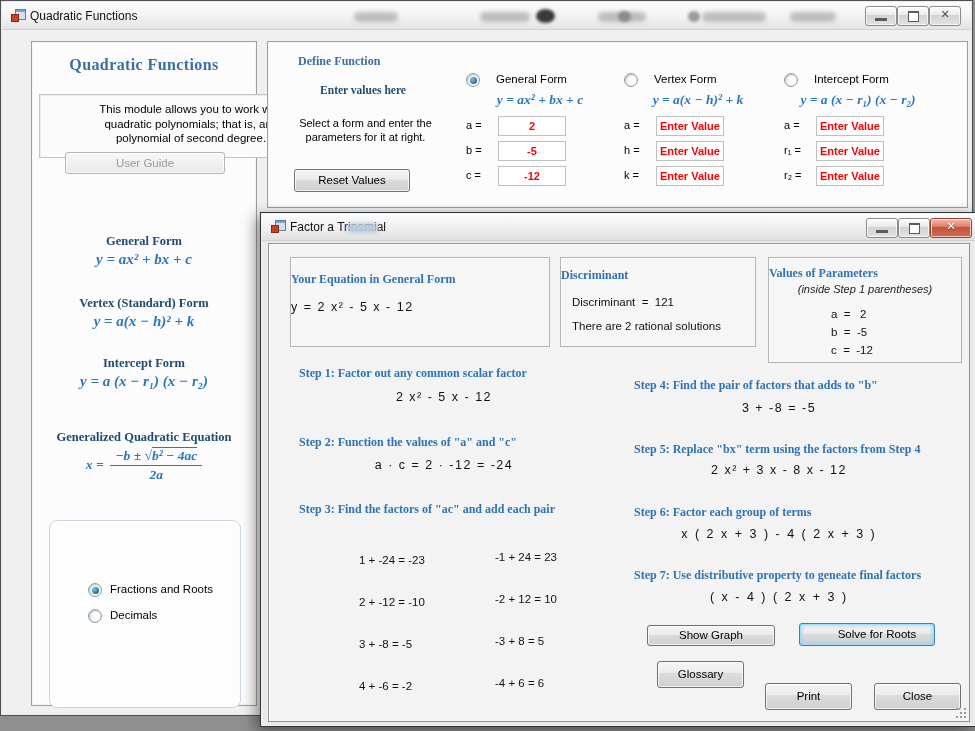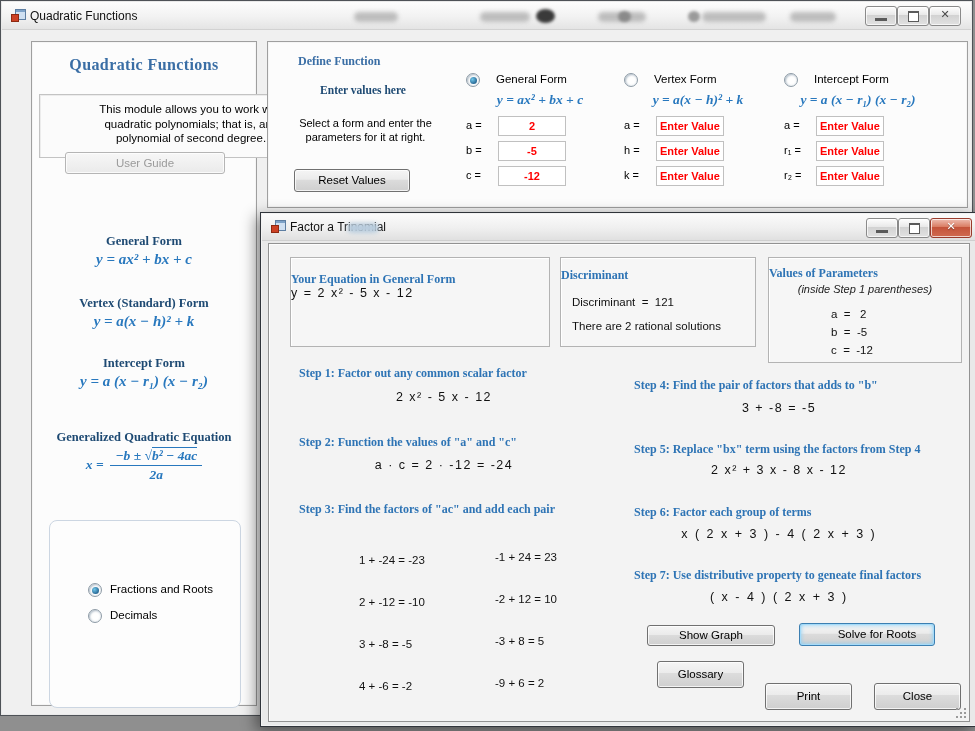--- a/index.html
+++ b/index.html
@@ -292,7 +292,7 @@
 
     <div class="infobox" style="left:21px;top:13px;width:258px;height:88px;">
       <div class="box-head serif-head" style="top:14px;">Your Equation in General Form</div>
-      <div class="box-head eq" style="top:28px;color:#111;">y = 2 x² - 5 x - 12</div>
+      <div class="box-head eq" style="top:42px;color:#111;">y = 2 x² - 5 x - 12</div>
     </div>
 
     <div class="infobox" style="left:291px;top:13px;width:194px;height:88px;">

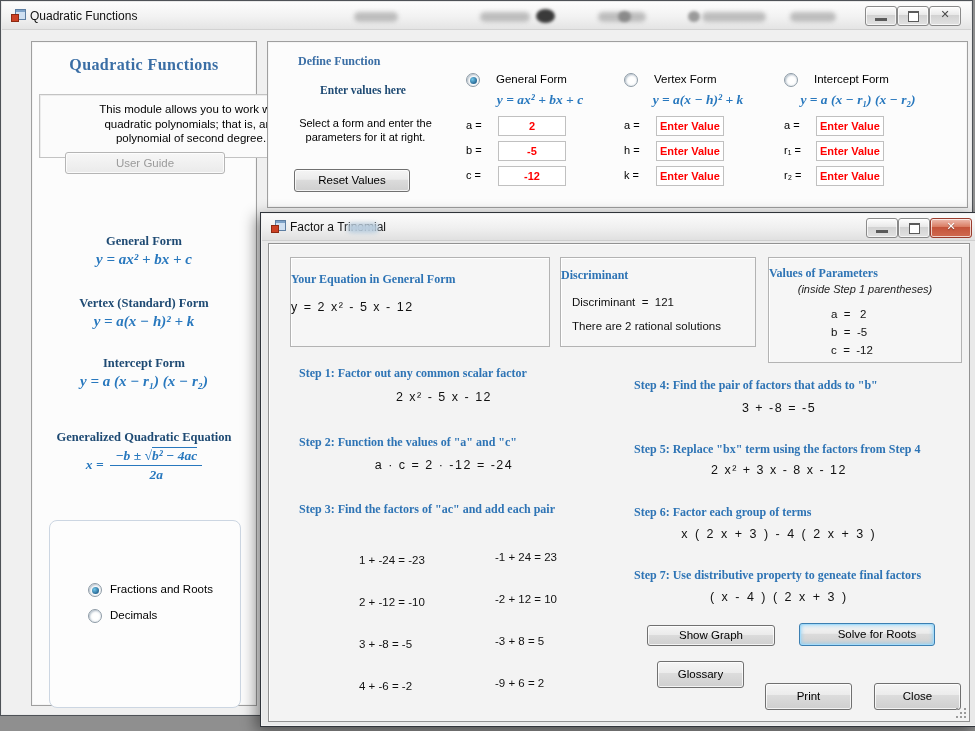--- a/index.html
+++ b/index.html
@@ -326,7 +326,7 @@
       <div>-1 + 24 = 23</div>
       <div>-2 + 12 = 10</div>
       <div>-3 + 8 = 5</div>
-      <div>-9 + 6 = 2</div>
+      <div>-4 + 6 = 6</div>
     </div>
 
     <div class="step-head serif-head" style="left:365px;top:134px;">Step 4: Find the pair of factors that adds to "b"</div>

